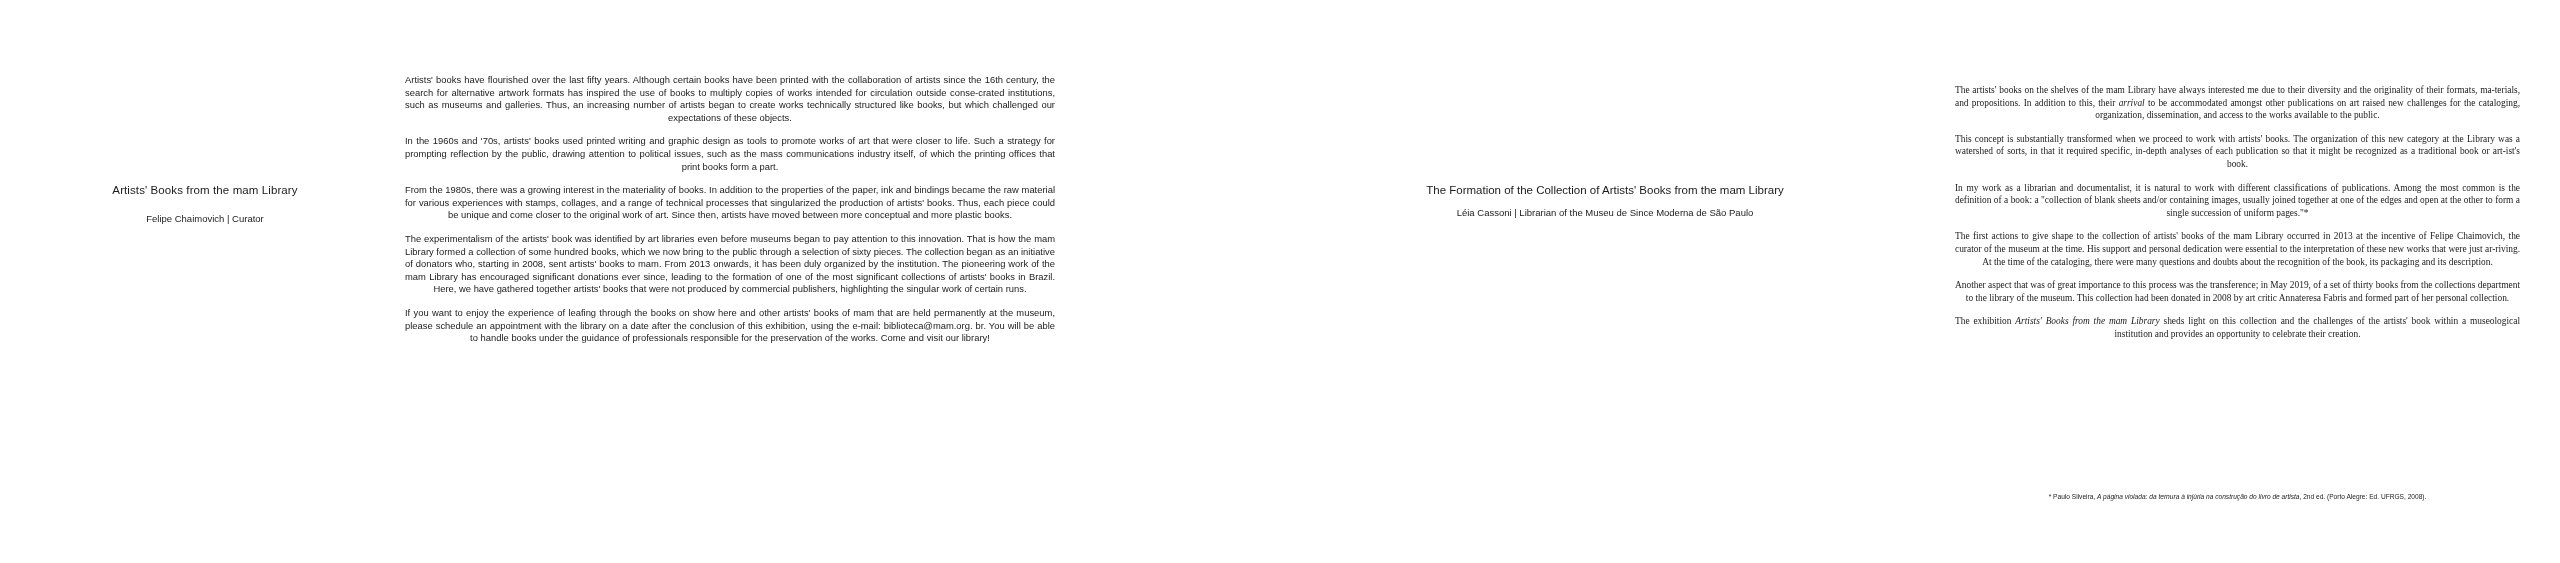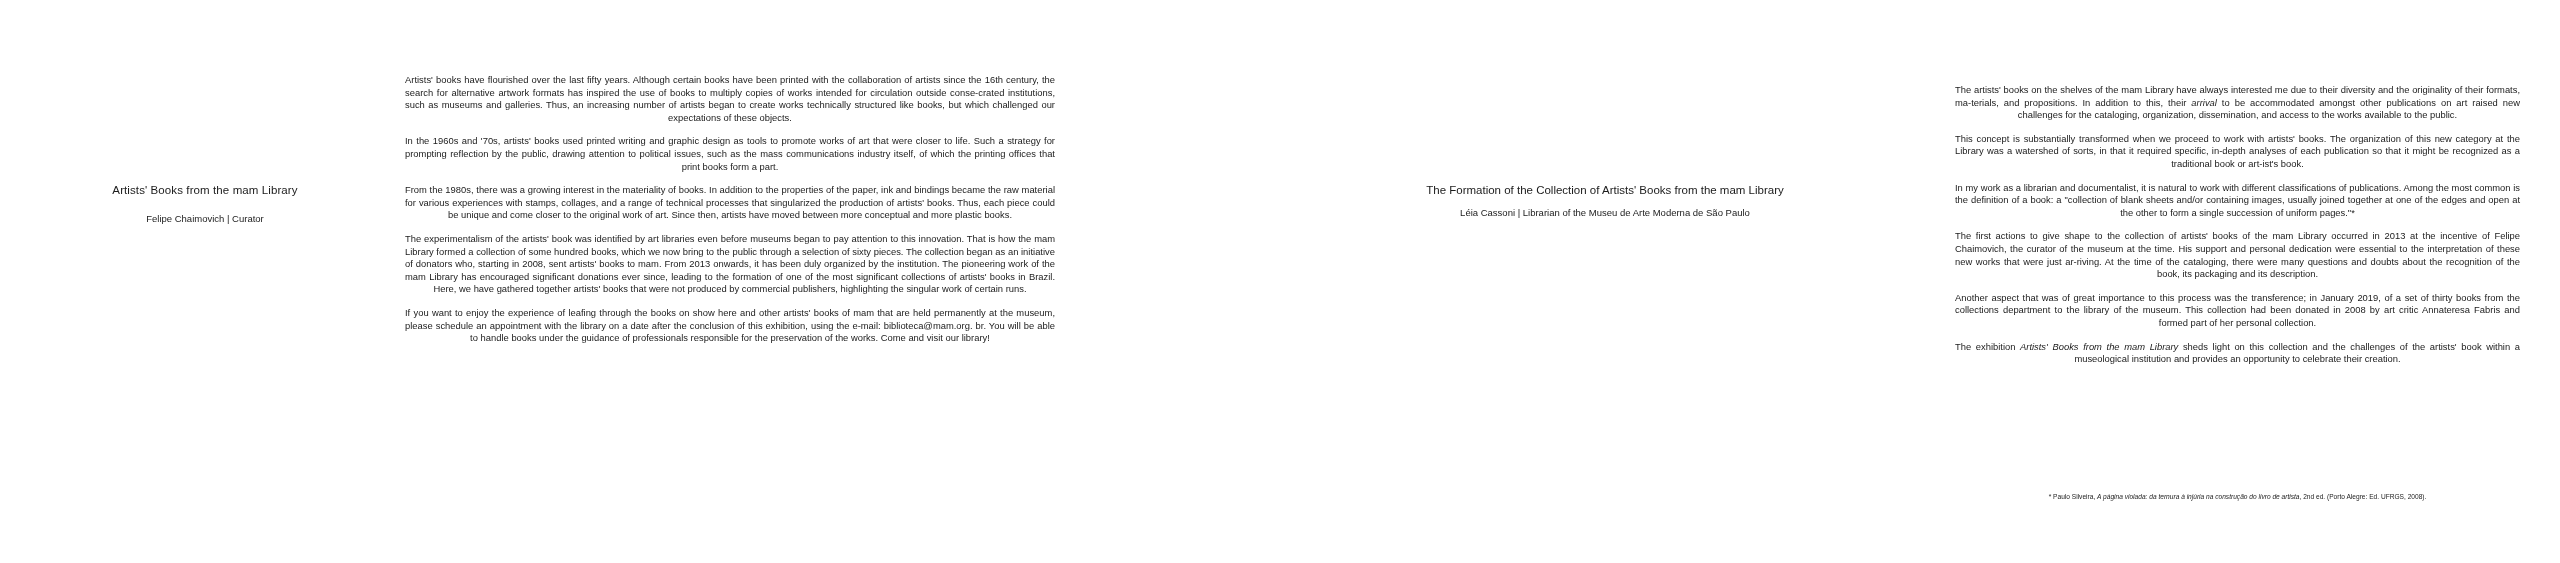--- a/index.html
+++ b/index.html
@@ -97,6 +97,7 @@
     text-align: justify;
     text-align-last: center;
     color: #1b1b1b;
+    font-family: Liberation Serif, serif;
   }
   .right-column em { font-style: italic; }
 

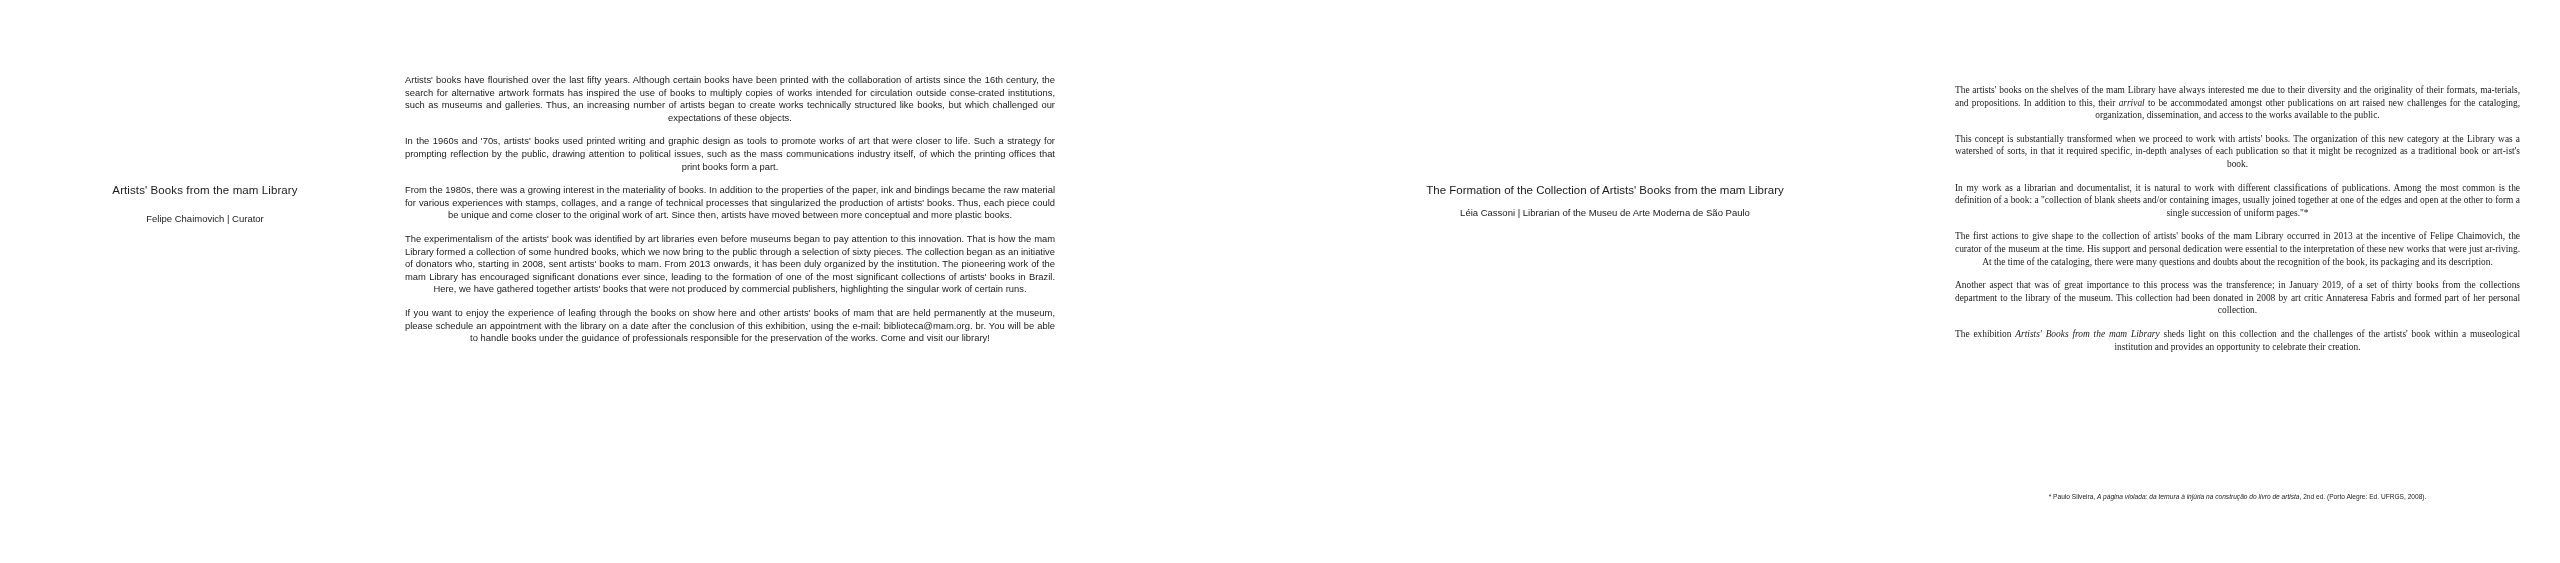--- a/index.html
+++ b/index.html
@@ -134,7 +134,7 @@
 
   <div class="right-title-block">
     <h1 class="doc-title">The Formation of the Collection of Artists' Books from the mam Library</h1>
-    <p class="doc-author">Léia Cassoni | Librarian of the Museu de Arte Moderna de São Paulo</p>
+    <p class="doc-author">Léia Cassoni | Librarian of the Museu de Since Moderna de São Paulo</p>
   </div>
 
   <div class="right-column">

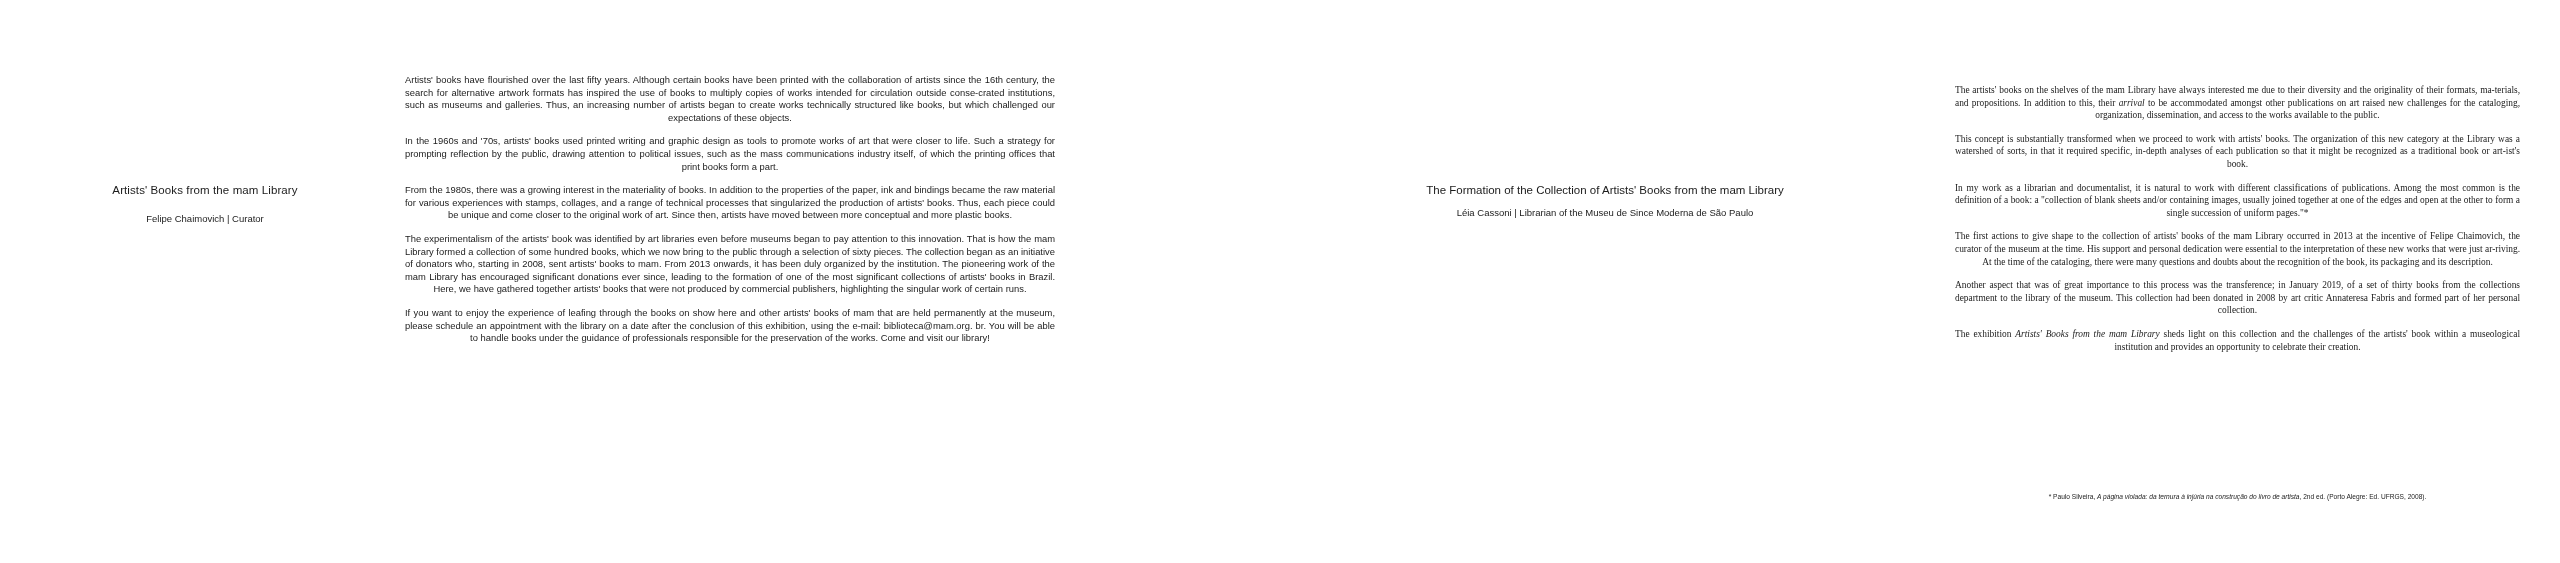--- a/index.html
+++ b/index.html
@@ -142,7 +142,7 @@
     <p>This concept is substantially transformed when we proceed to work with artists' books. The organization of this new category at the Library was a watershed of sorts, in that it required specific, in-depth analyses of each publication so that it might be recognized as a traditional book or art-ist's book.</p>
     <p>In my work as a librarian and documentalist, it is natural to work with different classifications of publications. Among the most common is the definition of a book: a "collection of blank sheets and/or containing images, usually joined together at one of the edges and open at the other to form a single succession of uniform pages."*</p>
     <p>The first actions to give shape to the collection of artists' books of the mam Library occurred in 2013 at the incentive of Felipe Chaimovich, the curator of the museum at the time. His support and personal dedication were essential to the interpretation of these new works that were just ar-riving. At the time of the cataloging, there were many questions and doubts about the recognition of the book, its packaging and its description.</p>
-    <p>Another aspect that was of great importance to this process was the transference; in January 2019, of a set of thirty books from the collections department to the library of the museum. This collection had been donated in 2008 by art critic Annateresa Fabris and formed part of her personal collection.</p>
+    <p>Another aspect that was of great importance to this process was the transference; in May 2019, of a set of thirty books from the collections department to the library of the museum. This collection had been donated in 2008 by art critic Annateresa Fabris and formed part of her personal collection.</p>
     <p>The exhibition <em>Artists' Books from the mam Library</em> sheds light on this collection and the challenges of the artists' book within a museological institution and provides an opportunity to celebrate their creation.</p>
   </div>
 

